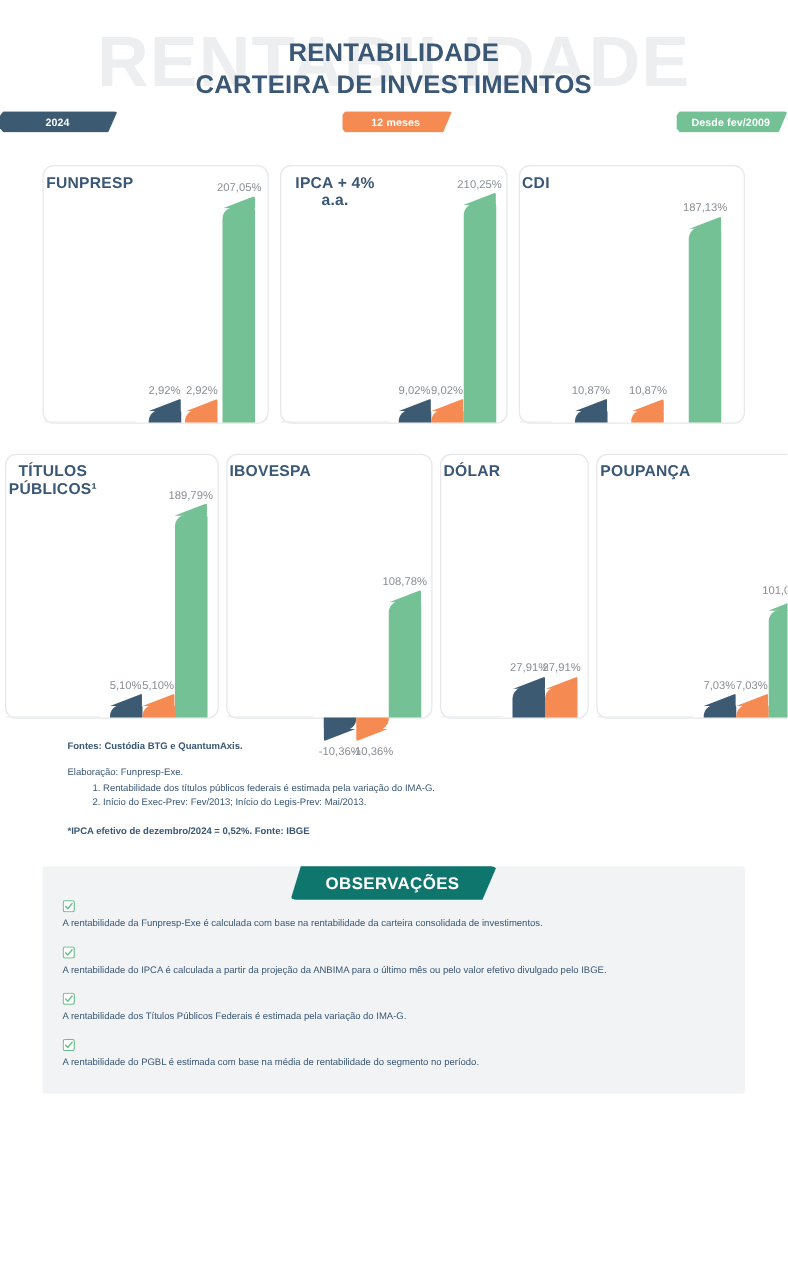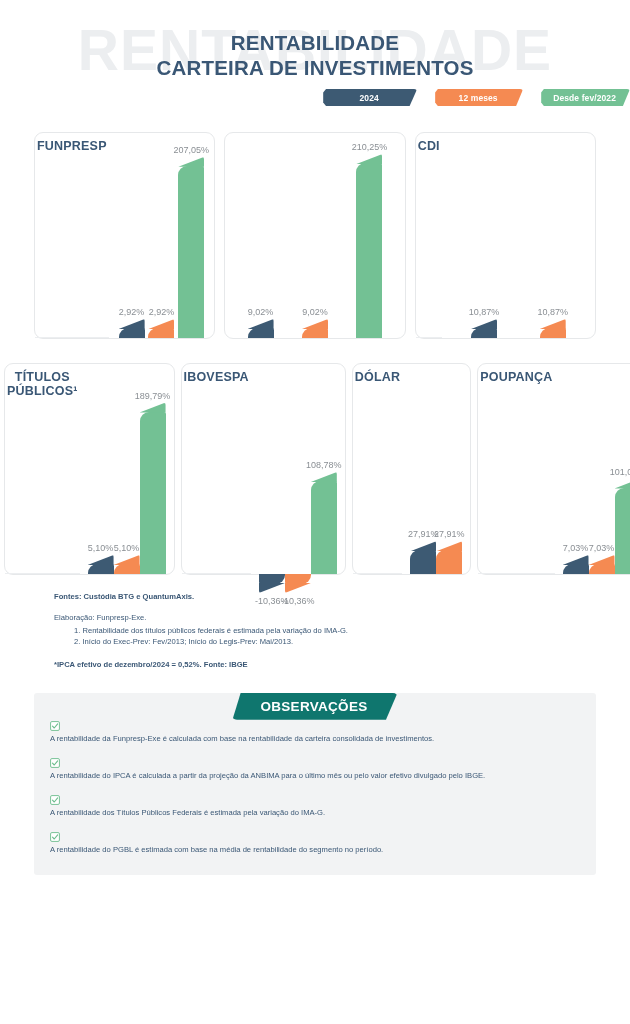--- a/index.html
+++ b/index.html
@@ -42,9 +42,9 @@
     position: absolute;
     top: 89px; left: 0; right: 0;
     display: flex;
-    justify-content: flex-end;
+    justify-content: space-between;
     align-items: center;
-    gap: 18px;
+    gap: 6px;
   }
   .legend-badge {
     position: relative;

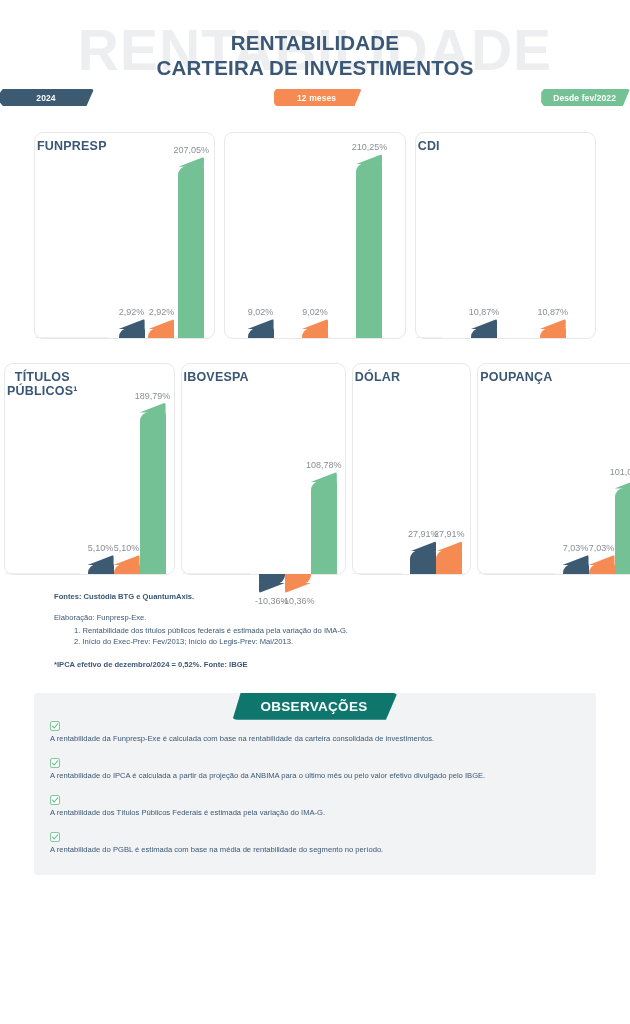--- a/index.html
+++ b/index.html
@@ -209,7 +209,7 @@
     <div class="legend" id="legend">
         <div class="legend-badge b0">2024</div>
         <div class="legend-badge b1">12 meses</div>
-        <div class="legend-badge b2">Desde fev/2022</div>
+        <div class="legend-badge b2">Desde fev/2009</div>
       </div>
   </div>
 

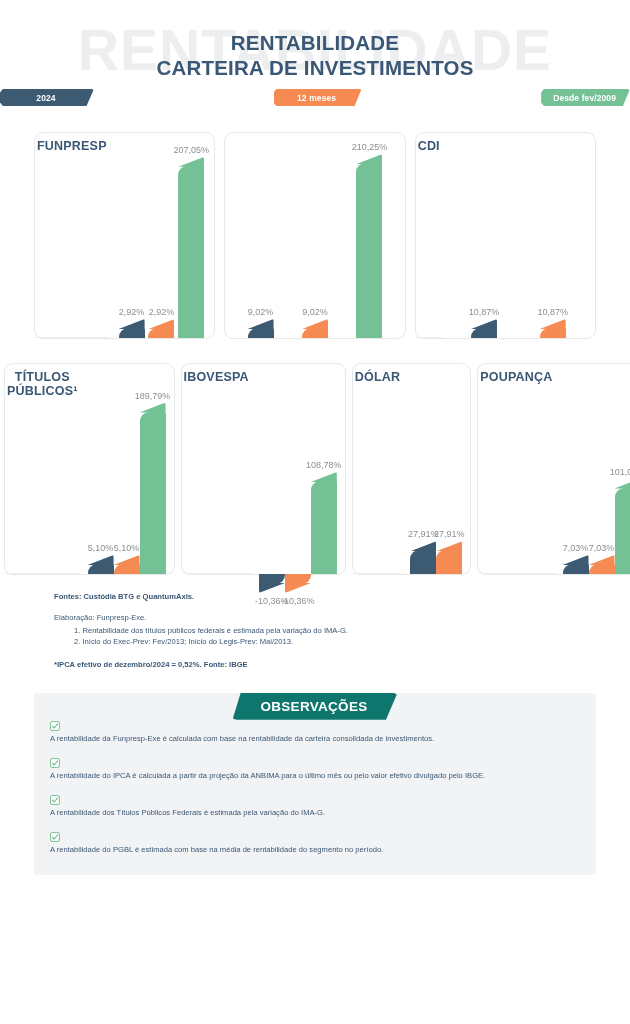--- a/index.html
+++ b/index.html
@@ -232,6 +232,7 @@
         </div>
       </div>
       <div class="panel">
+        <div class="panel-title">IPCA + 4% a.a.</div>
         <div class="plot" style="height: 205px;">
           <div class="barslot">
             <div class="bar c0" style="height: 10px;"></div>

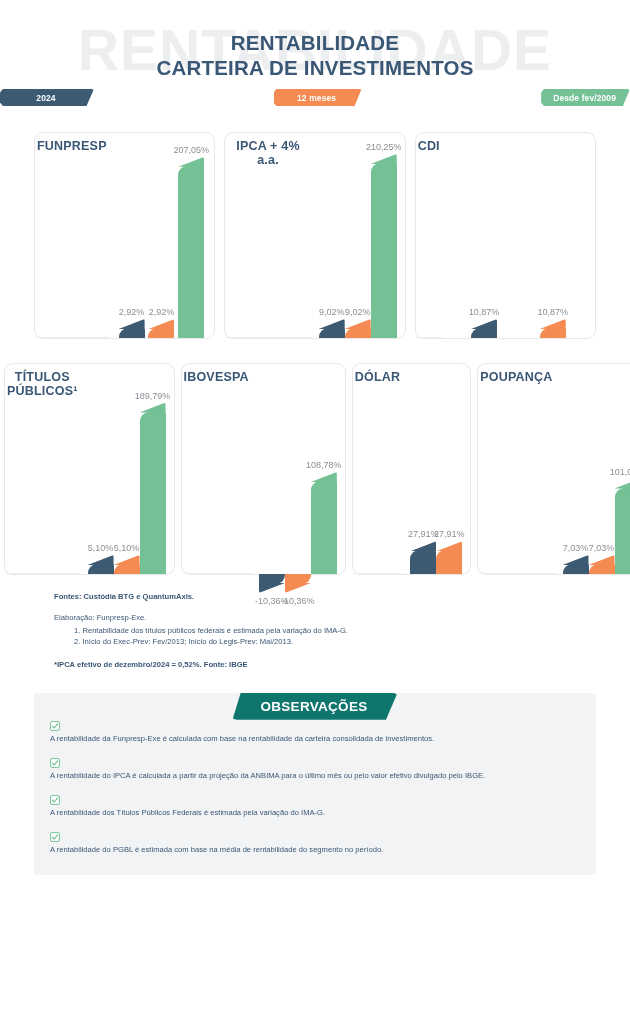--- a/index.html
+++ b/index.html
@@ -259,6 +259,10 @@
             <div class="bar c1" style="height: 10px;"></div>
             <div class="bar-label" style="bottom: 21px;">10,87%</div>
           </div>
+          <div class="barslot">
+            <div class="bar c2" style="height: 155.797px;"></div>
+            <div class="bar-label" style="bottom: 166.797px;">187,13%</div>
+          </div>
         </div>
       </div>
     </div>

